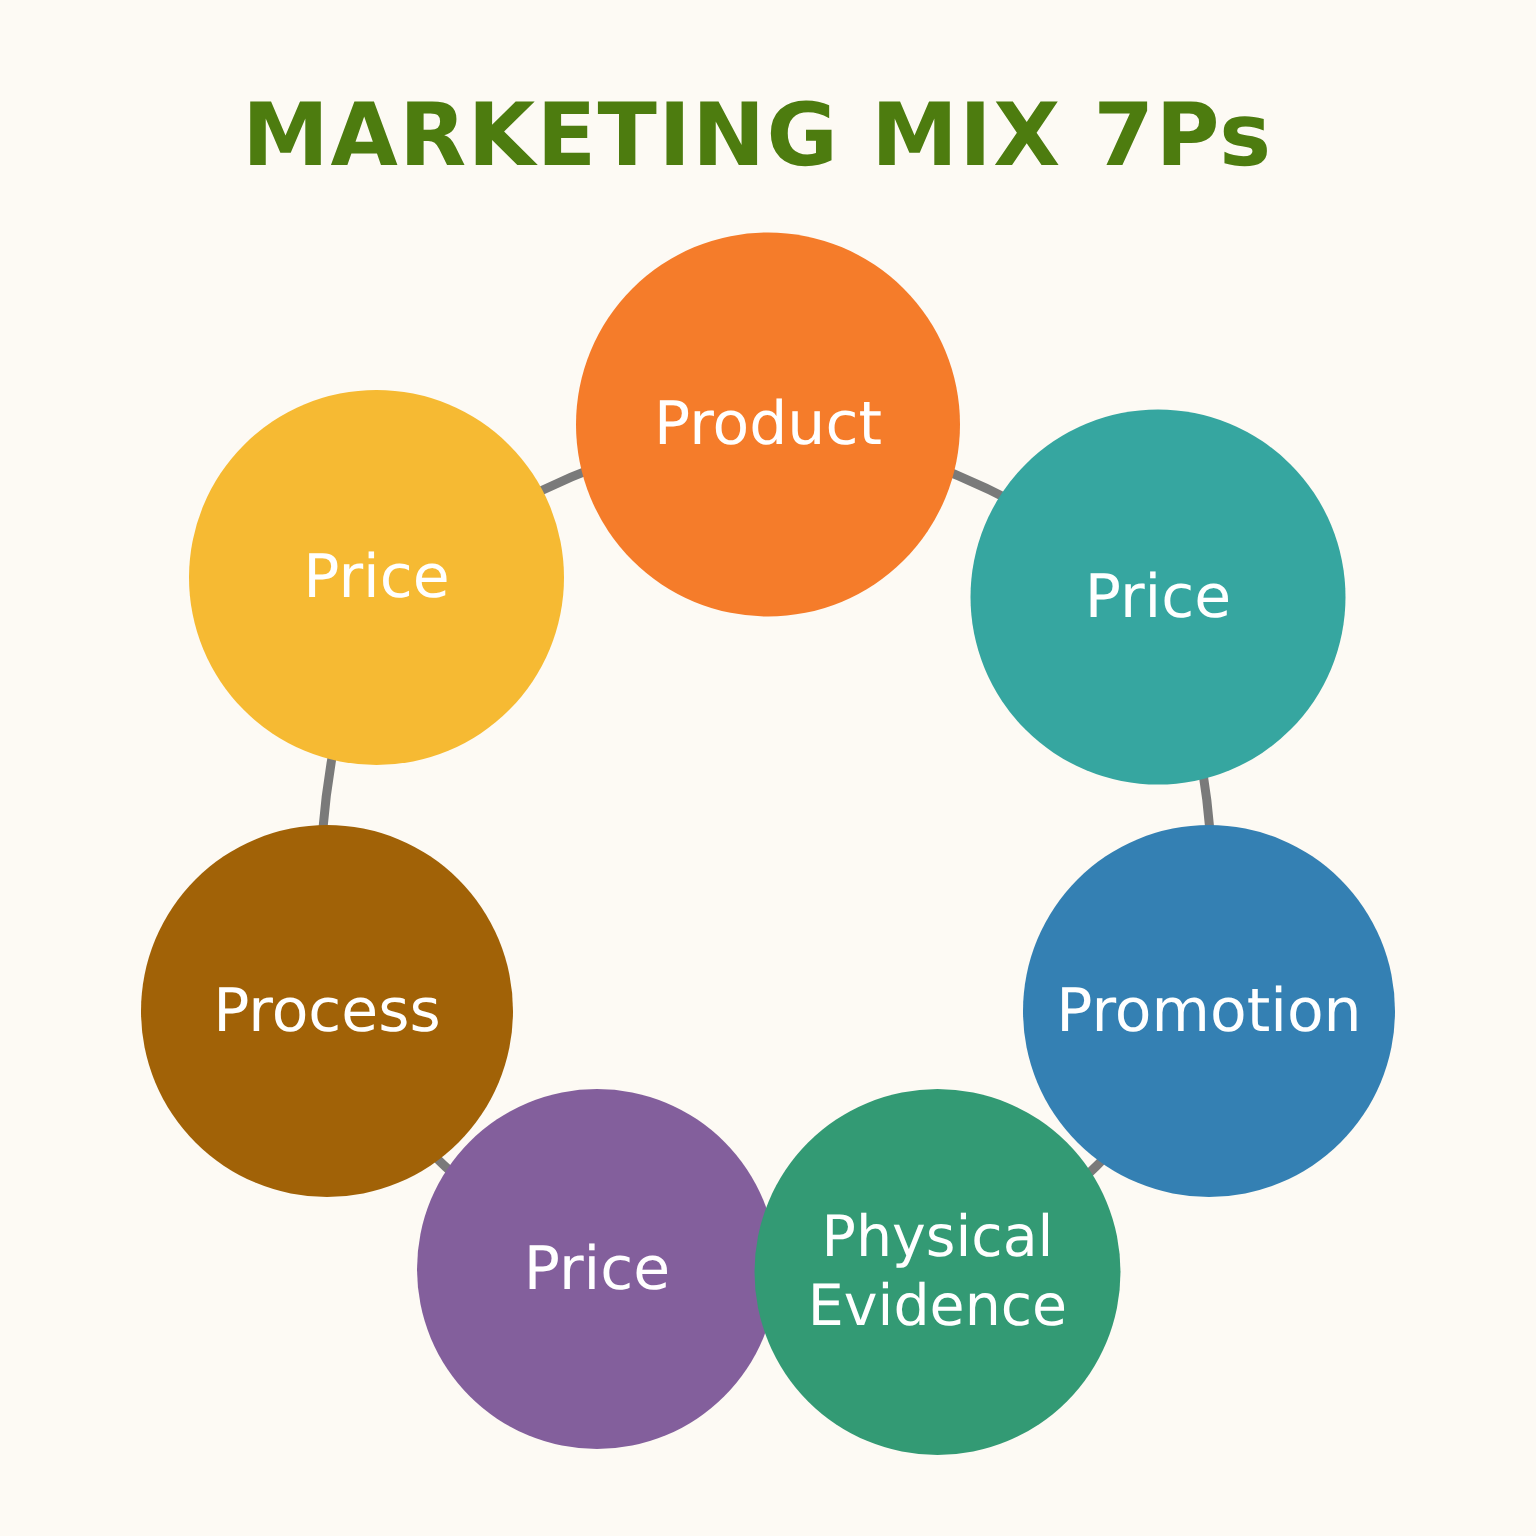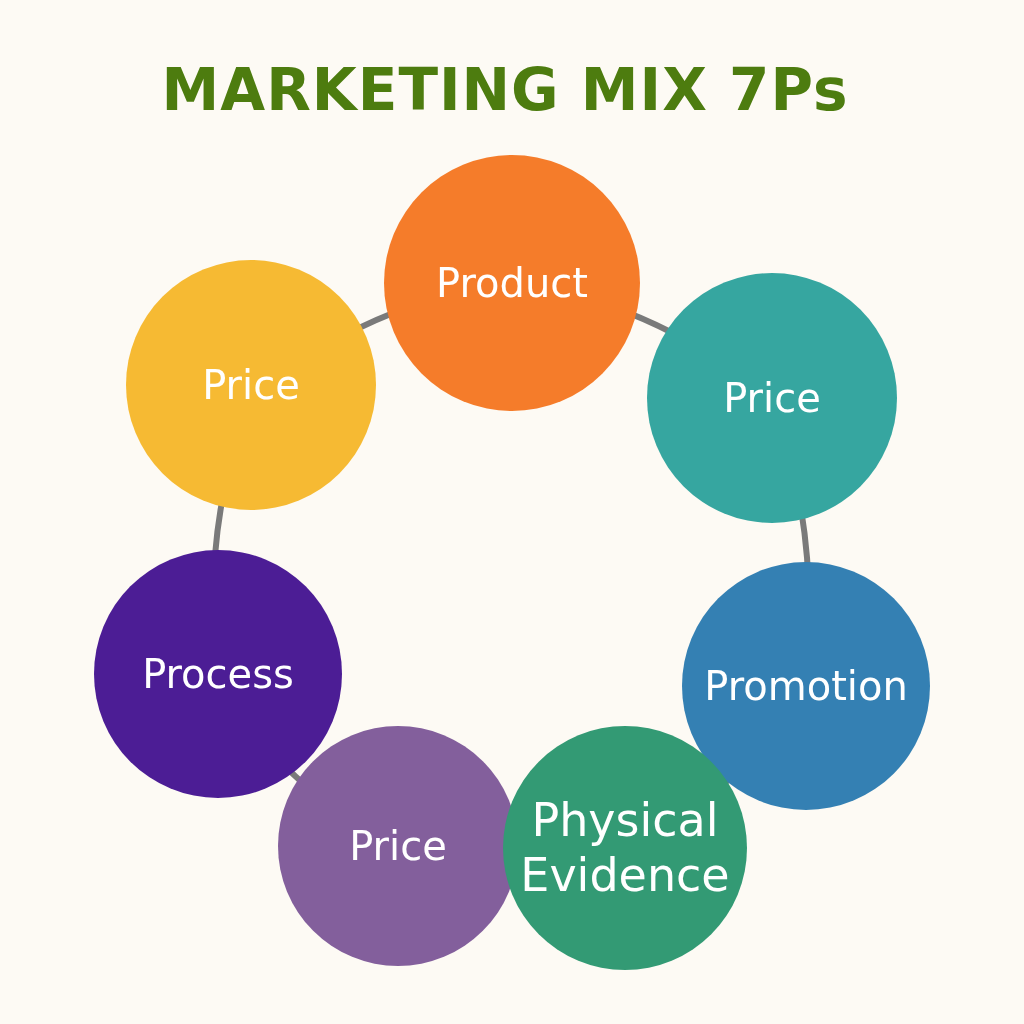--- a/index.html
+++ b/index.html
@@ -31,7 +31,7 @@
 <div class="node" style="left:682px;top:562px;width:248px;height:248px;background:#3480B3;">
   <span>Promotion</span>
 </div>
-<div class="node" style="left:94px;top:550px;width:248px;height:248px;background:#4c1d95;">
+<div class="node" style="left:94px;top:550px;width:248px;height:248px;background:#a16207;">
   <span>Process</span>
 </div>
 <div class="node" style="left:126px;top:260px;width:250px;height:250px;background:#F6BA33;">

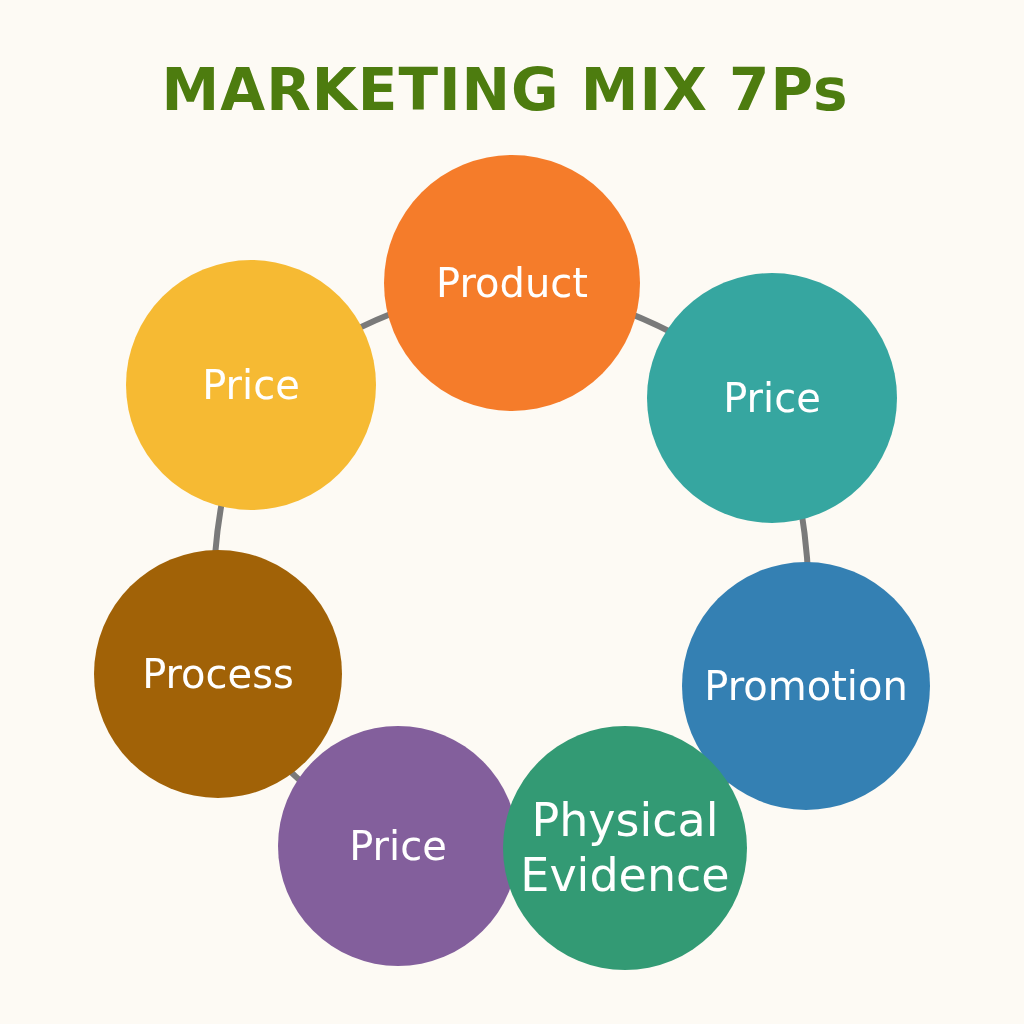--- a/index.html
+++ b/index.html
@@ -28,7 +28,7 @@
 <div class="node" style="left:647px;top:273px;width:250px;height:250px;background:#36A6A0;">
   <span>Price</span>
 </div>
-<div class="node" style="left:682px;top:562px;width:248px;height:248px;background:#3480B3;">
+<div class="node" style="left:682px;top:550px;width:248px;height:248px;background:#3480B3;">
   <span>Promotion</span>
 </div>
 <div class="node" style="left:94px;top:550px;width:248px;height:248px;background:#a16207;">

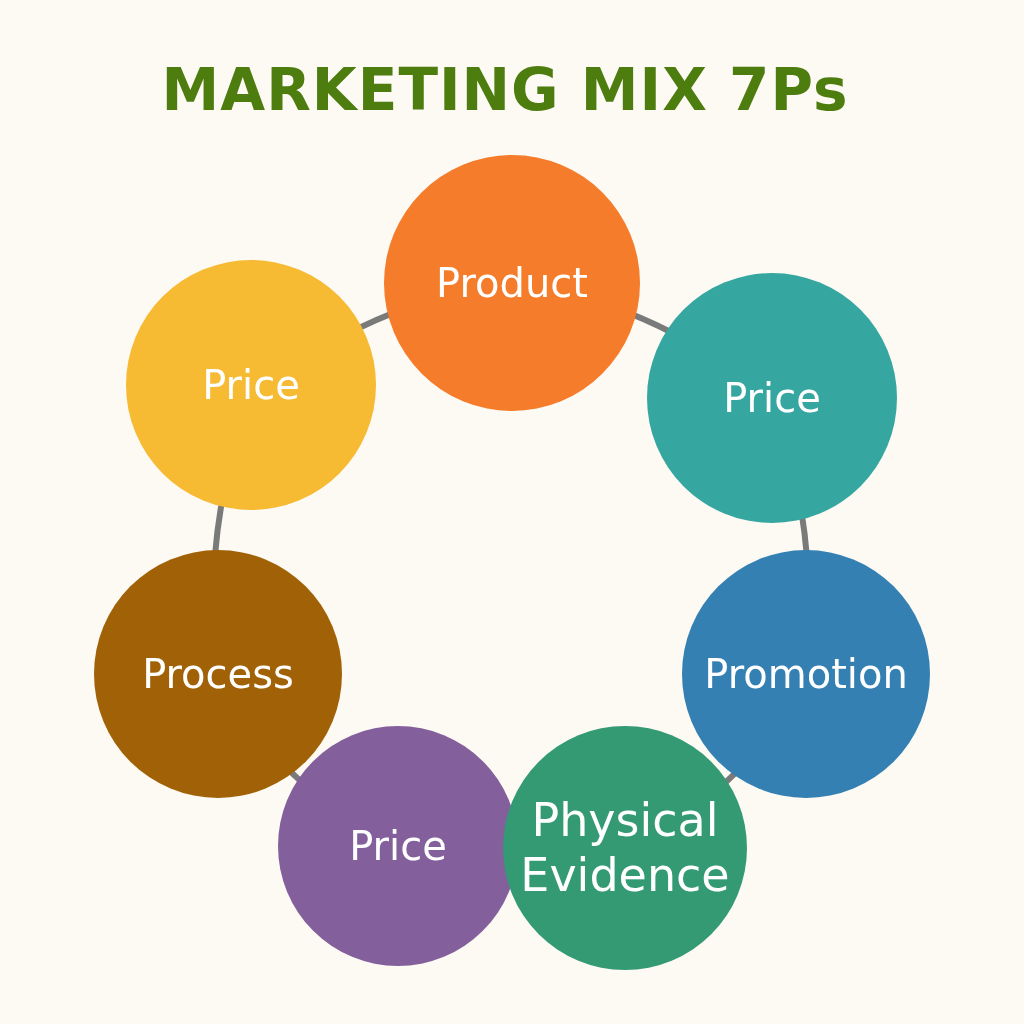--- a/index.html
+++ b/index.html
@@ -40,7 +40,7 @@
 <div class="node" style="left:278px;top:726px;width:240px;height:240px;background:#835F9C;">
   <span>Price</span>
 </div>
-<div class="node" style="left:503px;top:726px;width:244px;height:244px;background:#339A74;font-size:46px;">
+<div class="node" style="left:503px;top:726px;width:244px;height:244px;background:#339A74;font-size:38px;">
   <span>Physical
 Evidence</span>
 </div>

